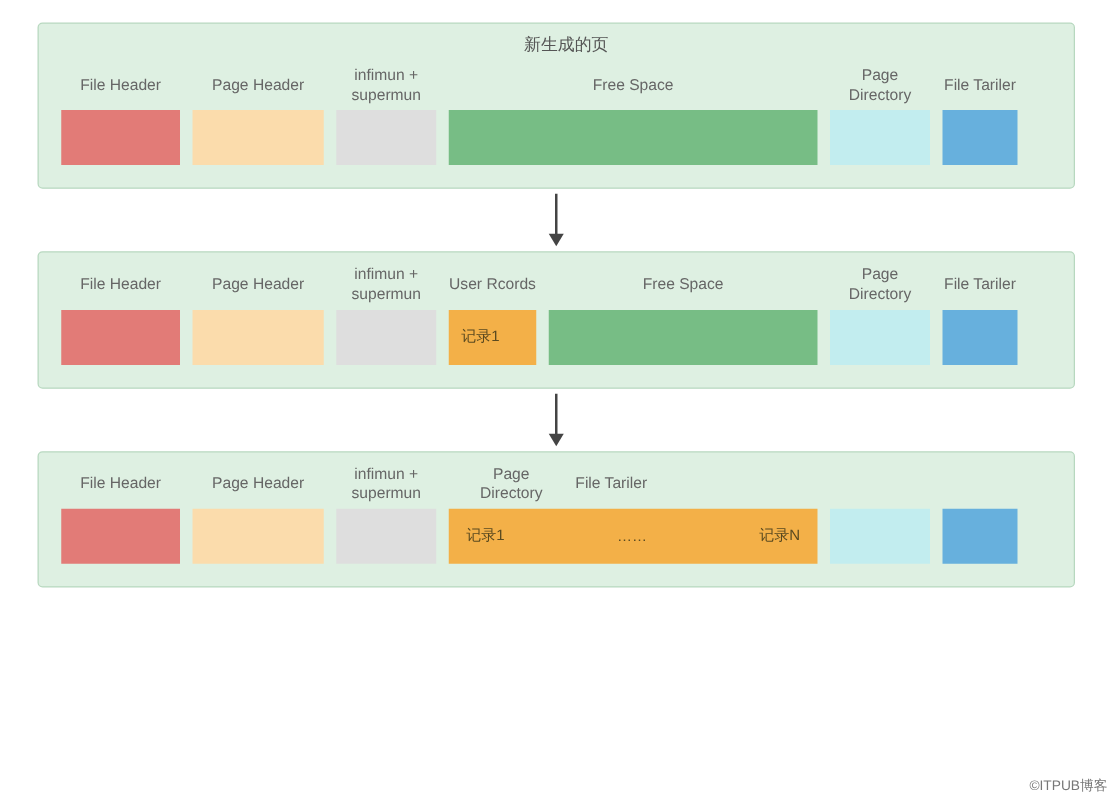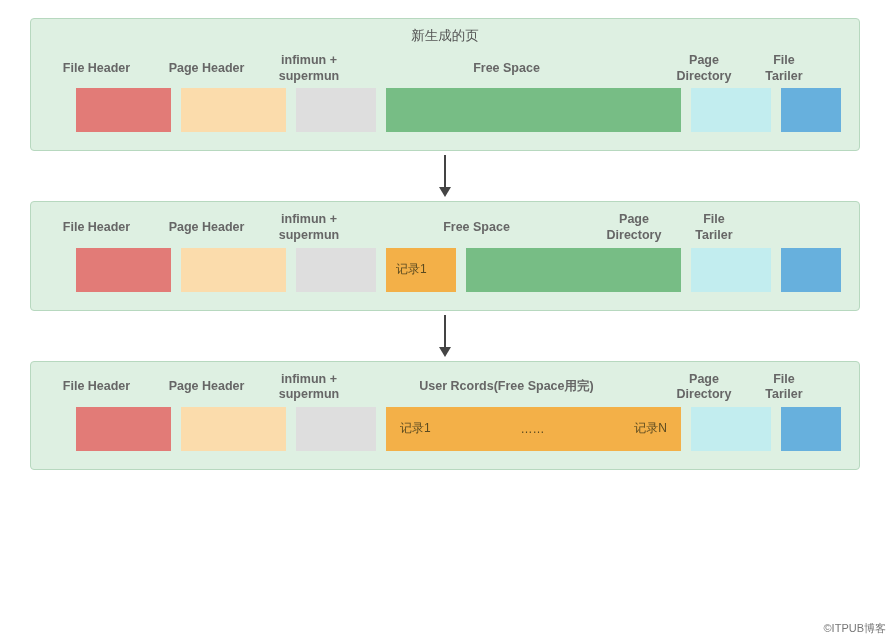--- a/index.html
+++ b/index.html
@@ -15,7 +15,7 @@
     background: #def0e2;
     border: 1px solid #b7d8bf;
     border-radius: 4px;
-    padding: 8px 18px 18px 18px;
+    padding: 8px 2px 18px 18px;
   }
   .panel-title {
     text-align: center;

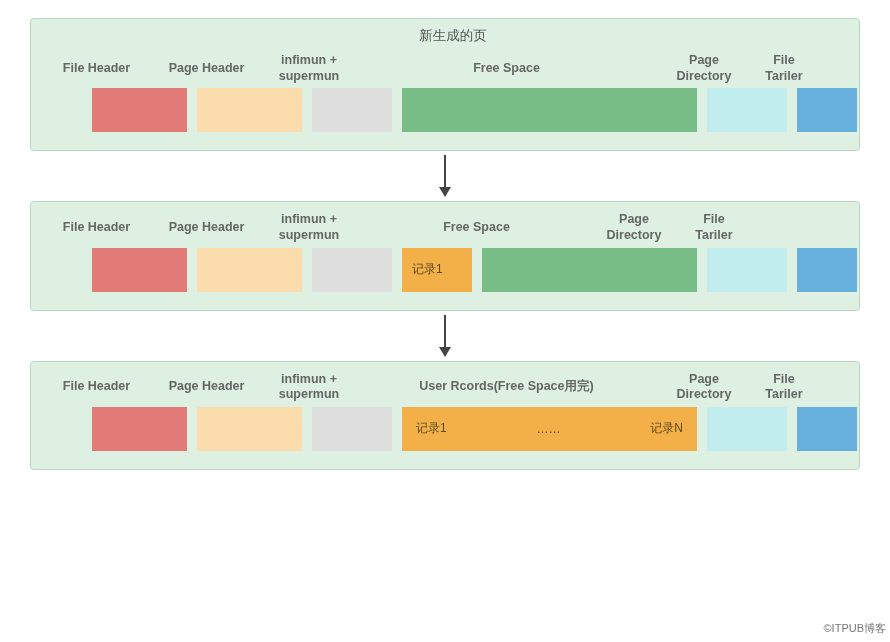--- a/index.html
+++ b/index.html
@@ -25,7 +25,6 @@
   }
   .labels {
     display: flex;
-    font-weight: bold;
   }
   .label {
     font-size: 12.5px;

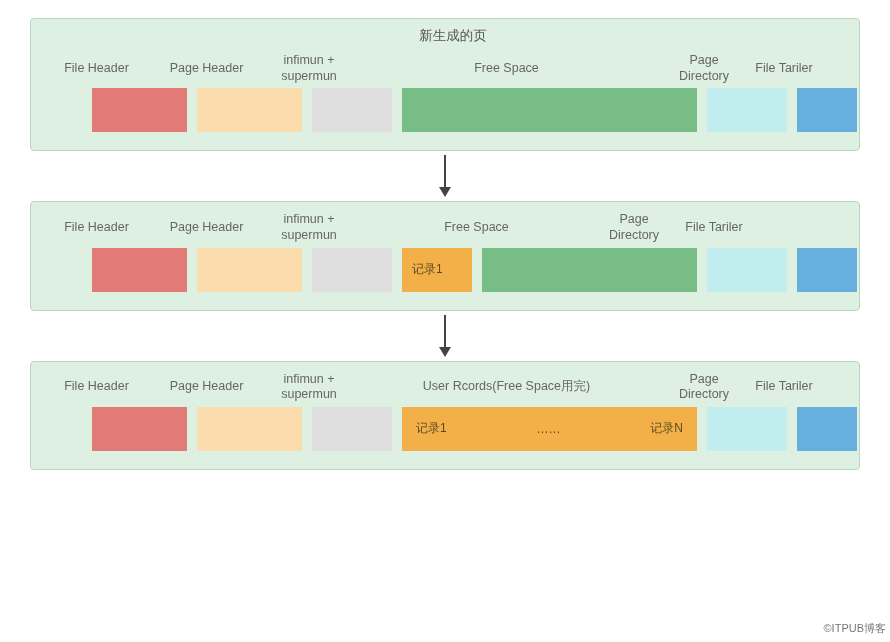--- a/index.html
+++ b/index.html
@@ -129,6 +129,7 @@
     <div class="gap"></div>
     <div class="label" style="width:80px">infimun + supermun</div>
     <div class="gap"></div>
+    <div class="label" style="width:70px">User Rcords</div>
     <div class="gap"></div>
     <div class="label" style="width:215px">Free Space</div>
     <div class="gap"></div>

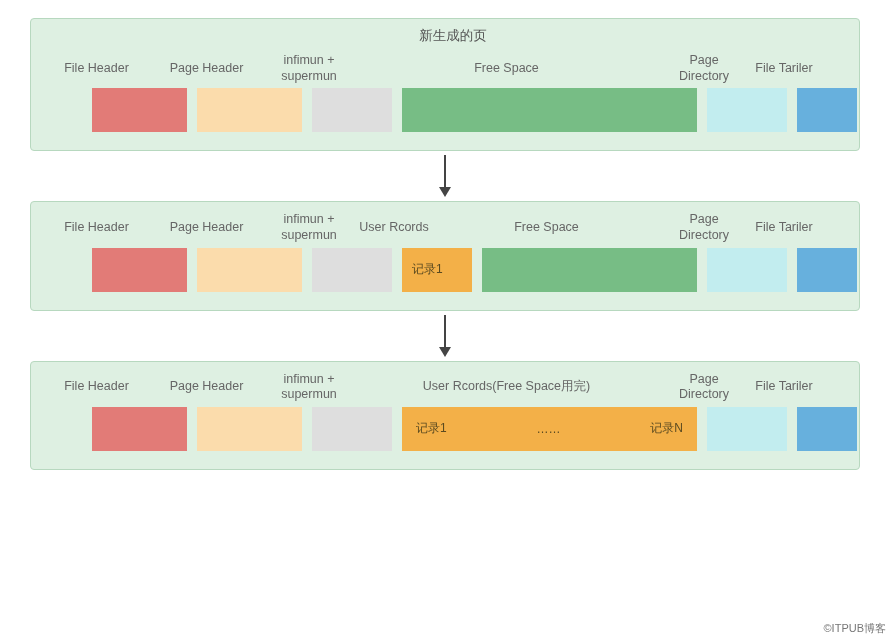--- a/index.html
+++ b/index.html
@@ -39,7 +39,6 @@
   .bars {
     display: flex;
     height: 44px;
-    justify-content: flex-end;
   }
   .bar { height: 100%; }
   .gap { width: 10px; flex: 0 0 10px; }

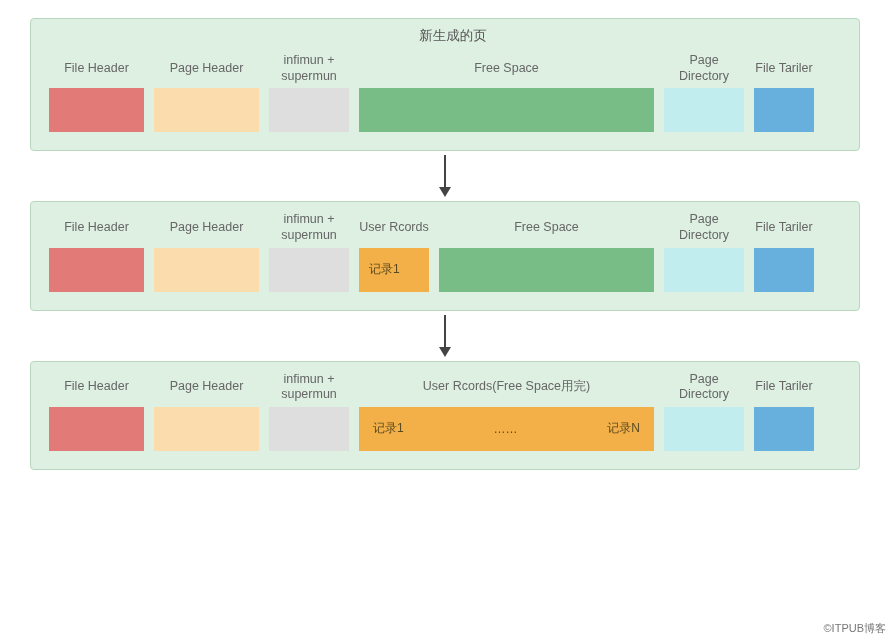--- a/index.html
+++ b/index.html
@@ -170,7 +170,6 @@
     <div class="gap"></div>
     <div class="label" style="width:80px">infimun + supermun</div>
     <div class="gap"></div>
-    <div class="label" style="width:295px">User Rcords(Free Space用完)</div>
     <div class="gap"></div>
     <div class="label" style="width:80px">Page Directory</div>
     <div class="gap"></div>

